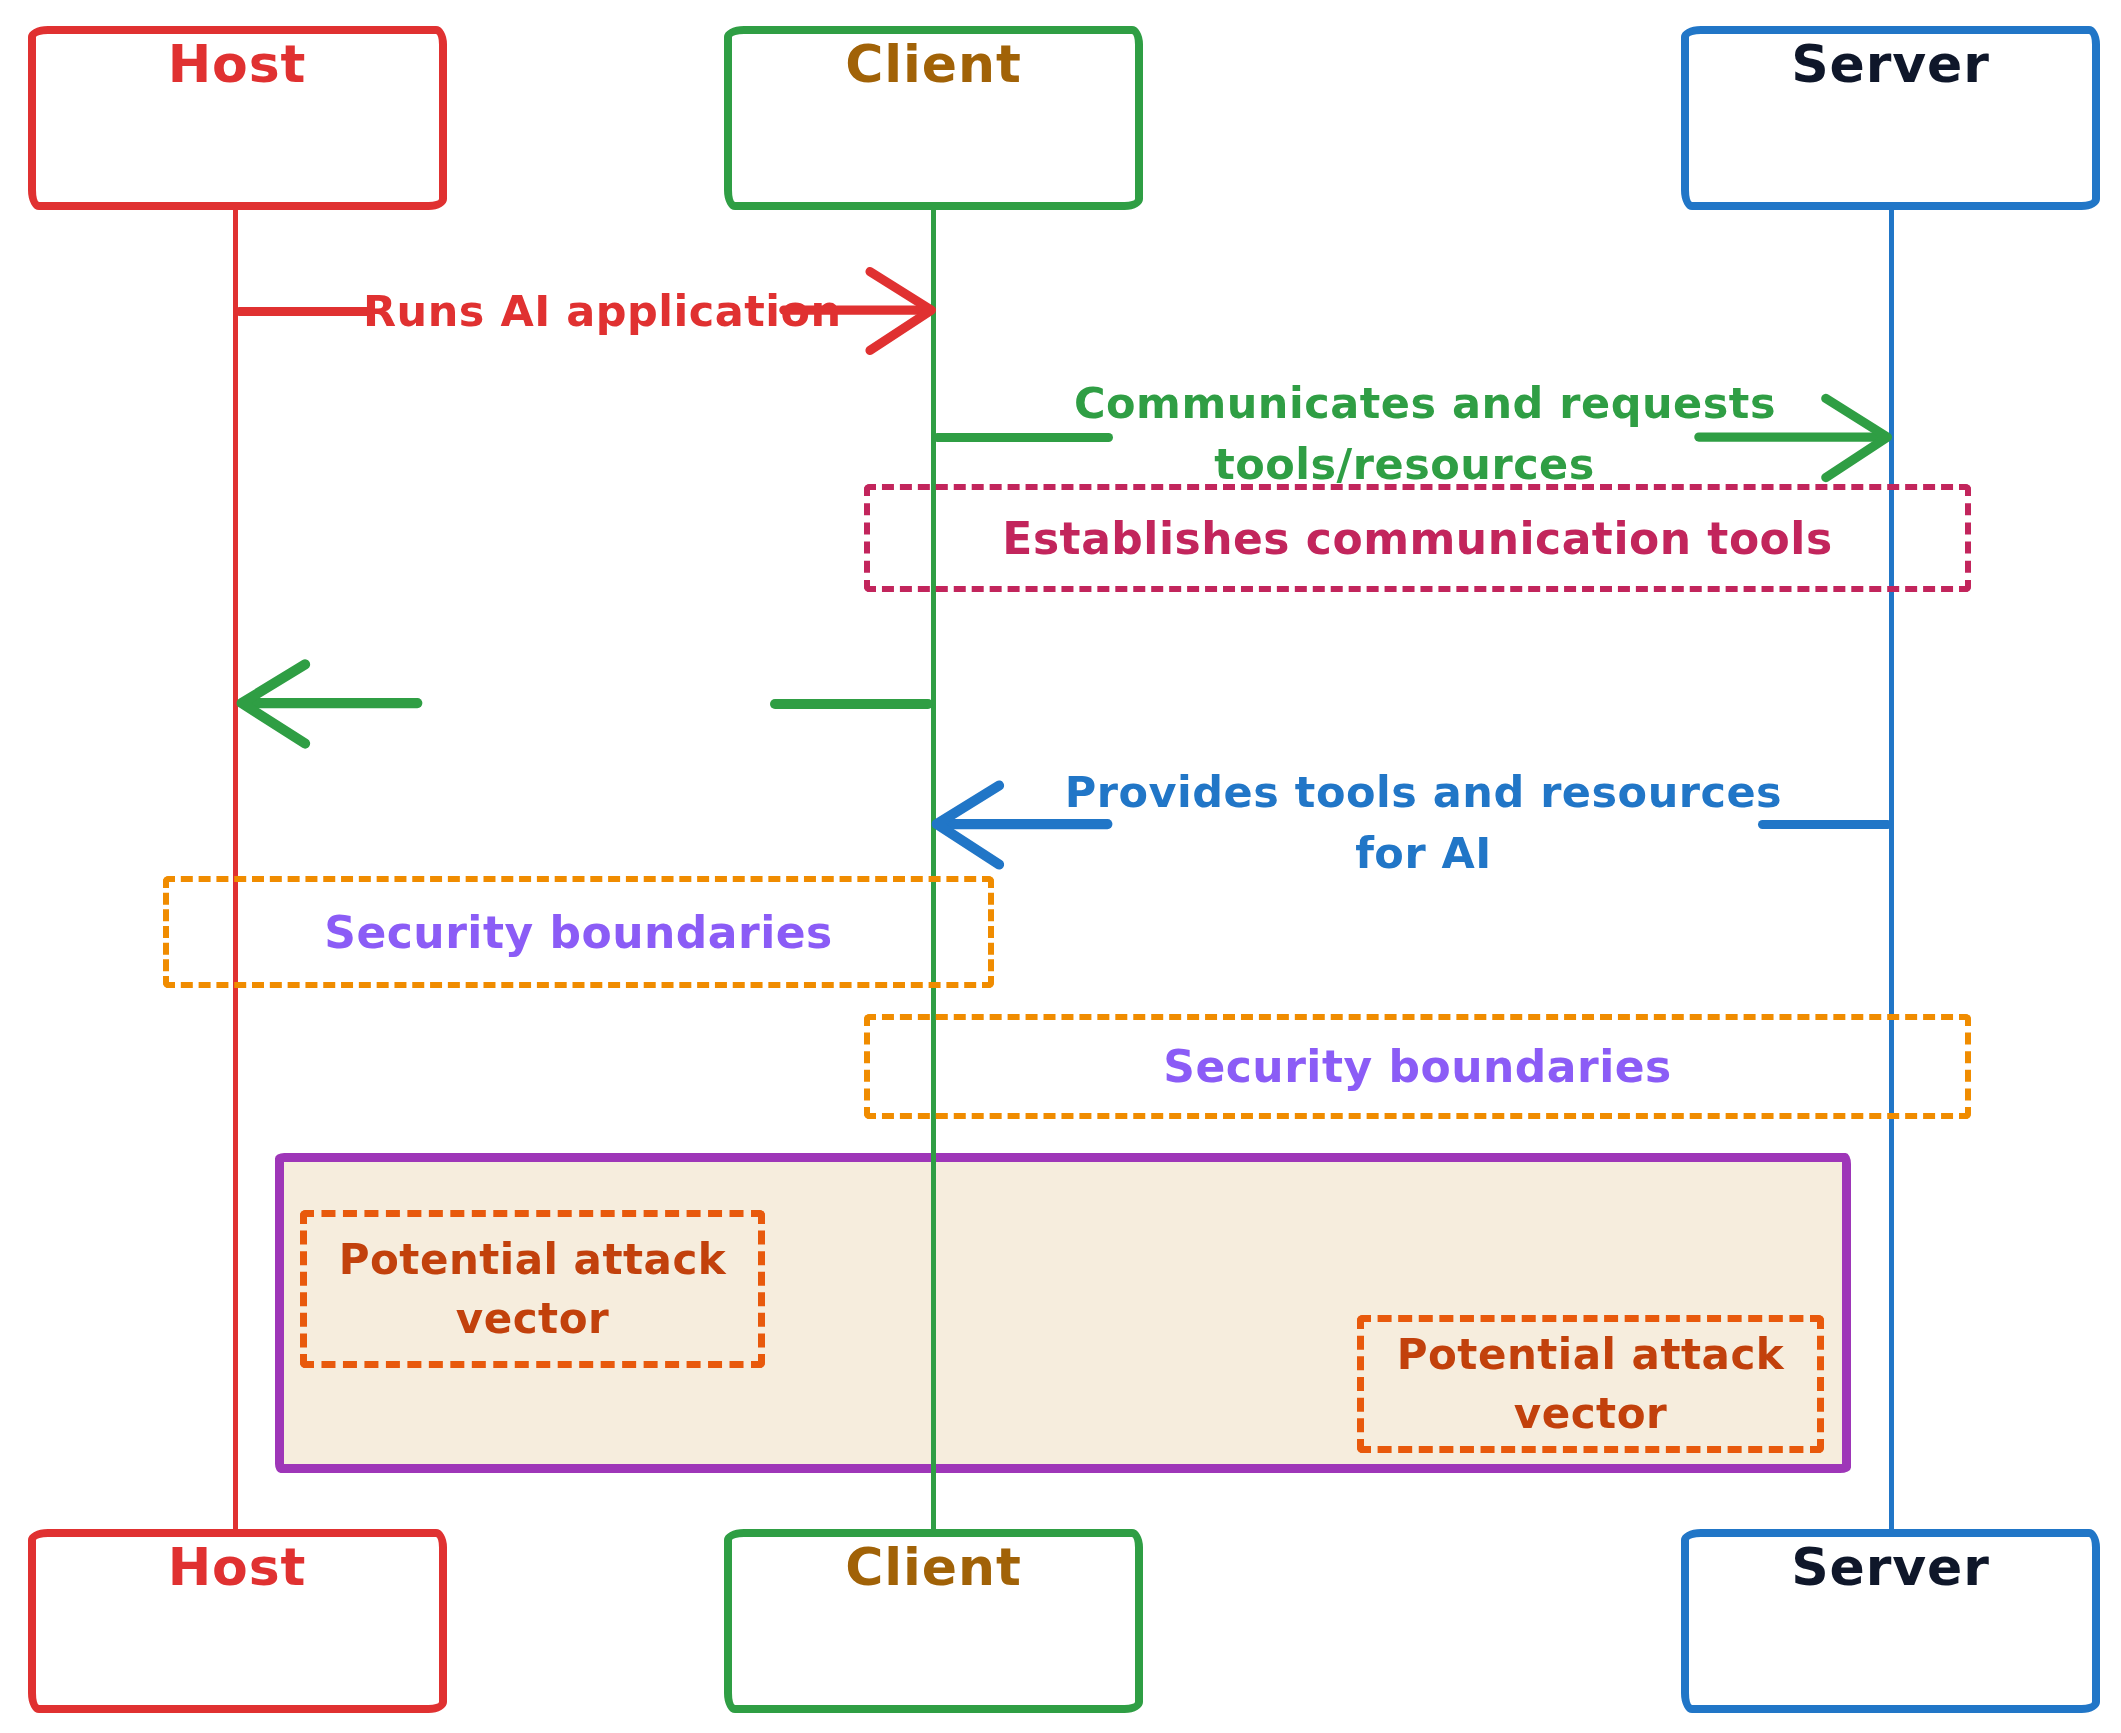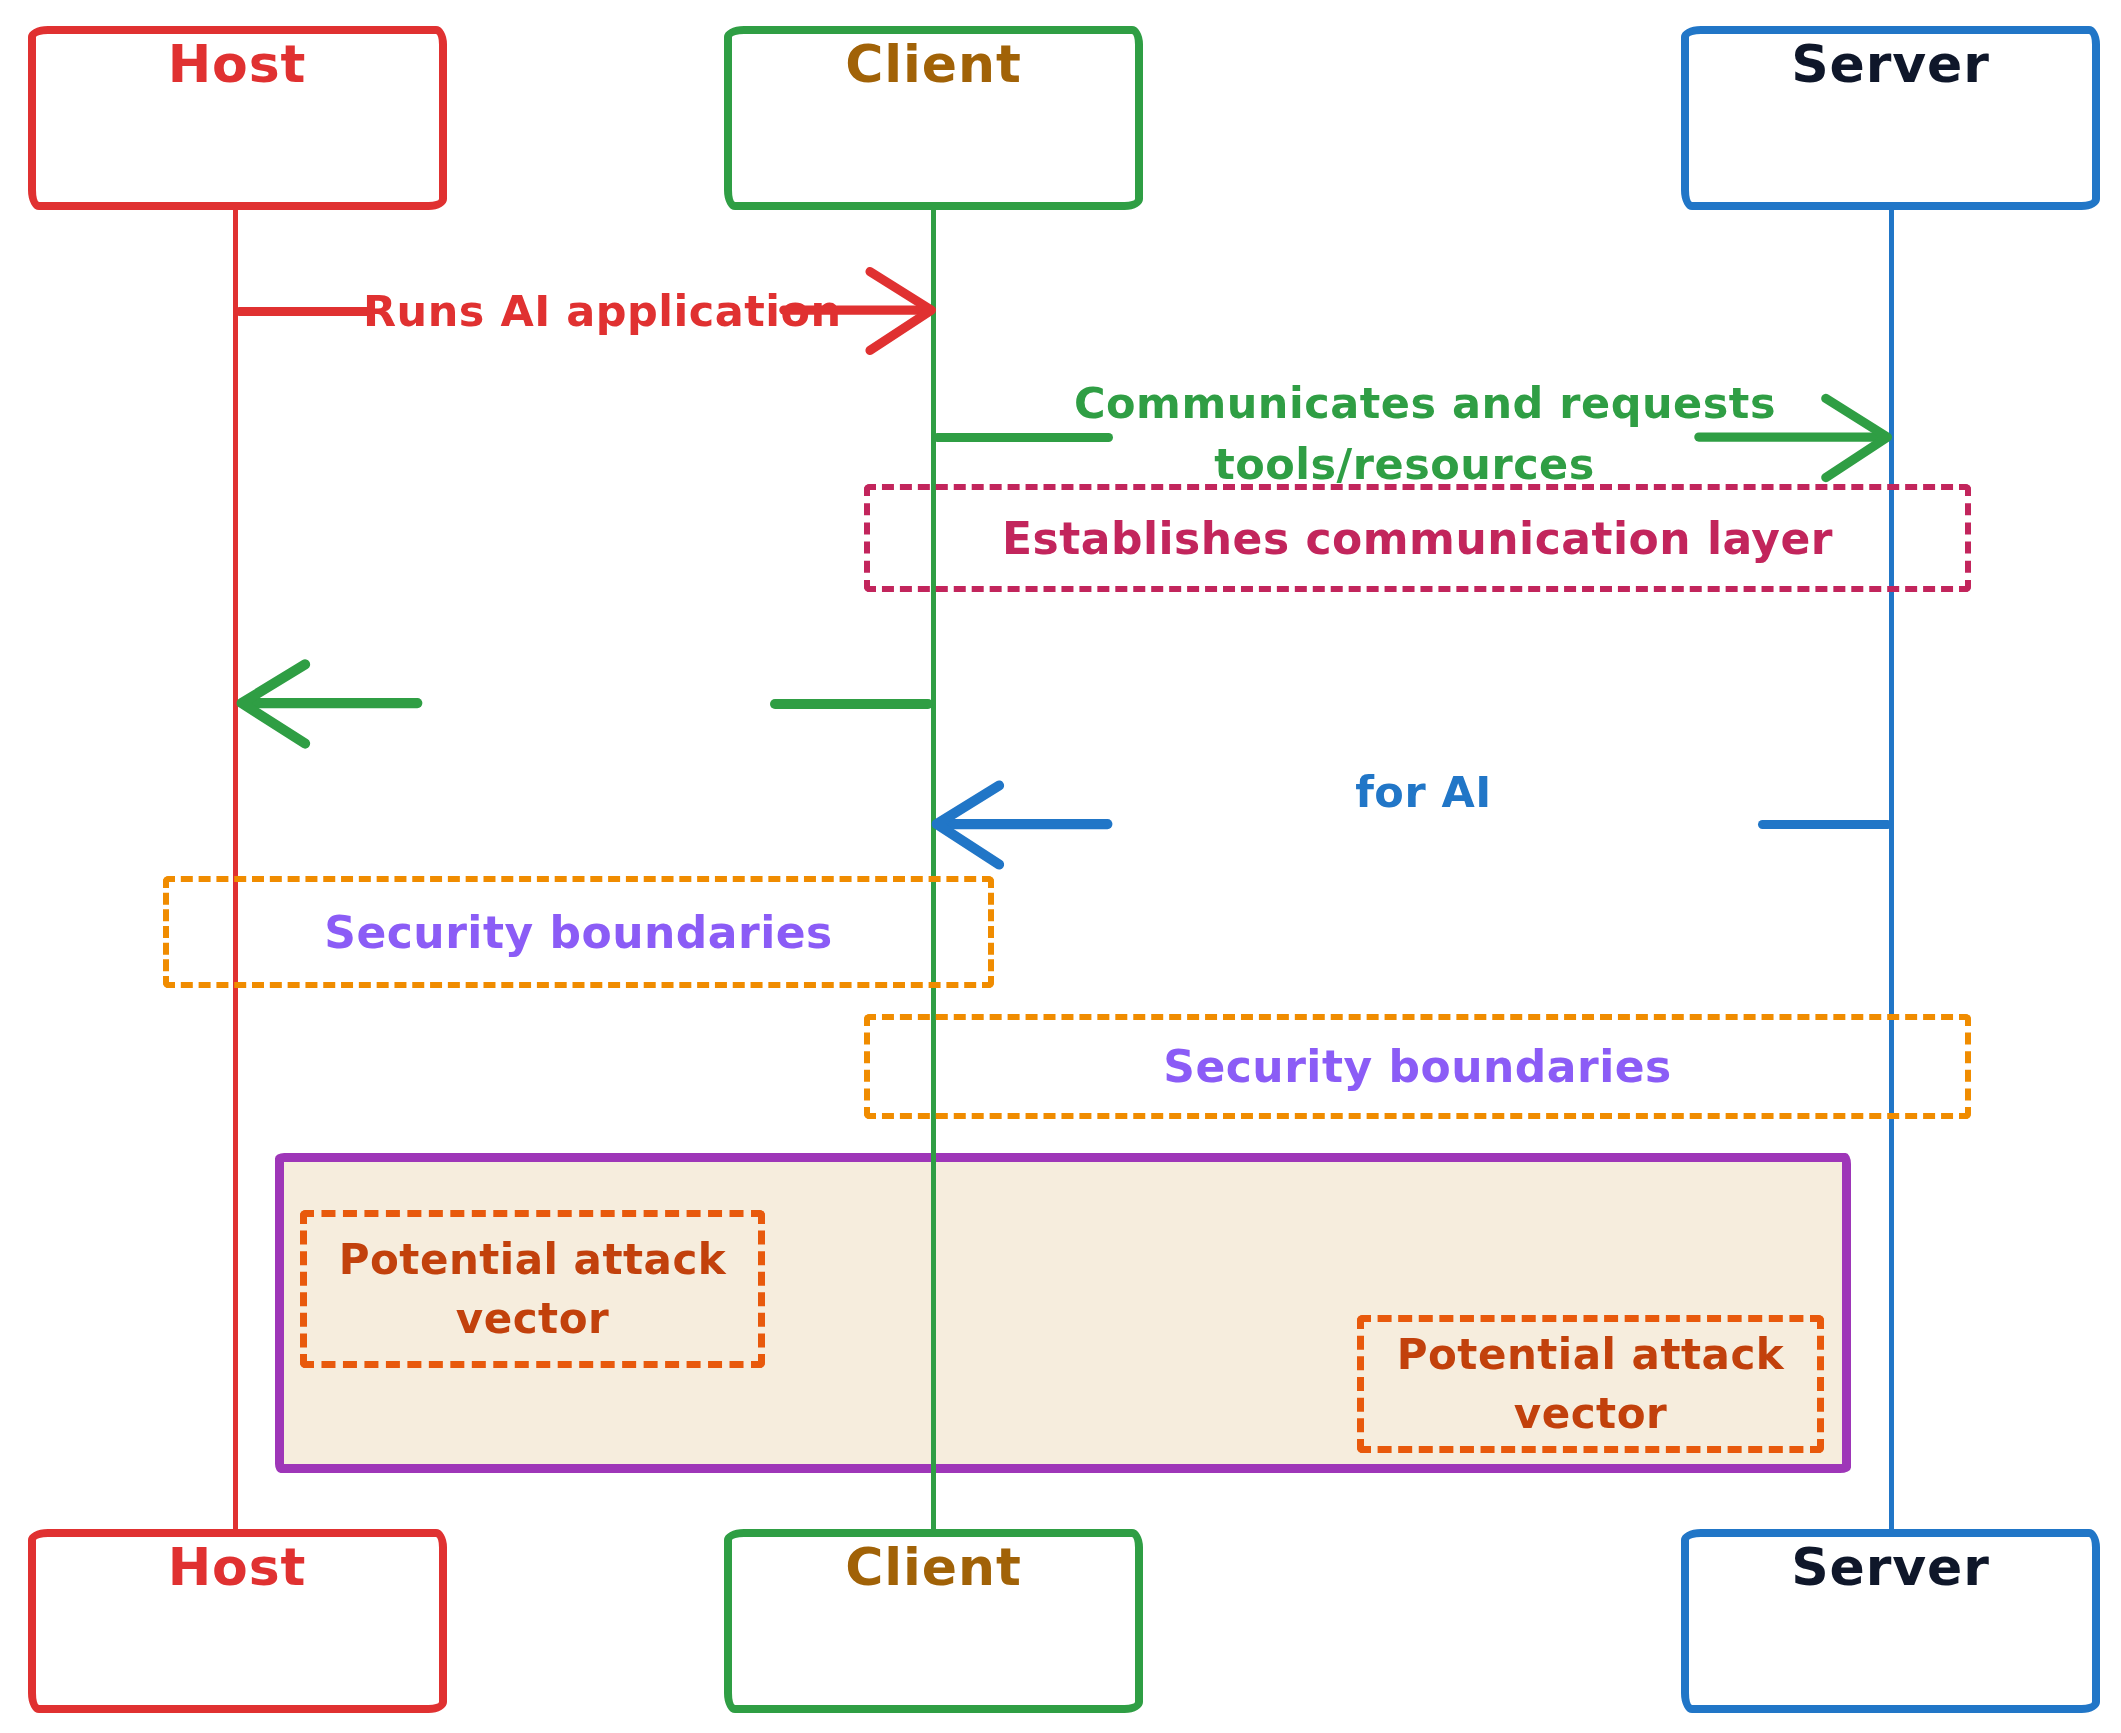--- a/index.html
+++ b/index.html
@@ -103,7 +103,7 @@
   </svg>
 
   <div class="note crimson" style="left:864px;top:484px;width:1107px;height:108px;">
-    <div>Establishes communication layer</div>
+    <div>Establishes communication tools</div>
   </div>
 
   <svg class="arrow-svg" style="left:237px;top:658px;" width="184" height="92" viewBox="0 0 200 100">

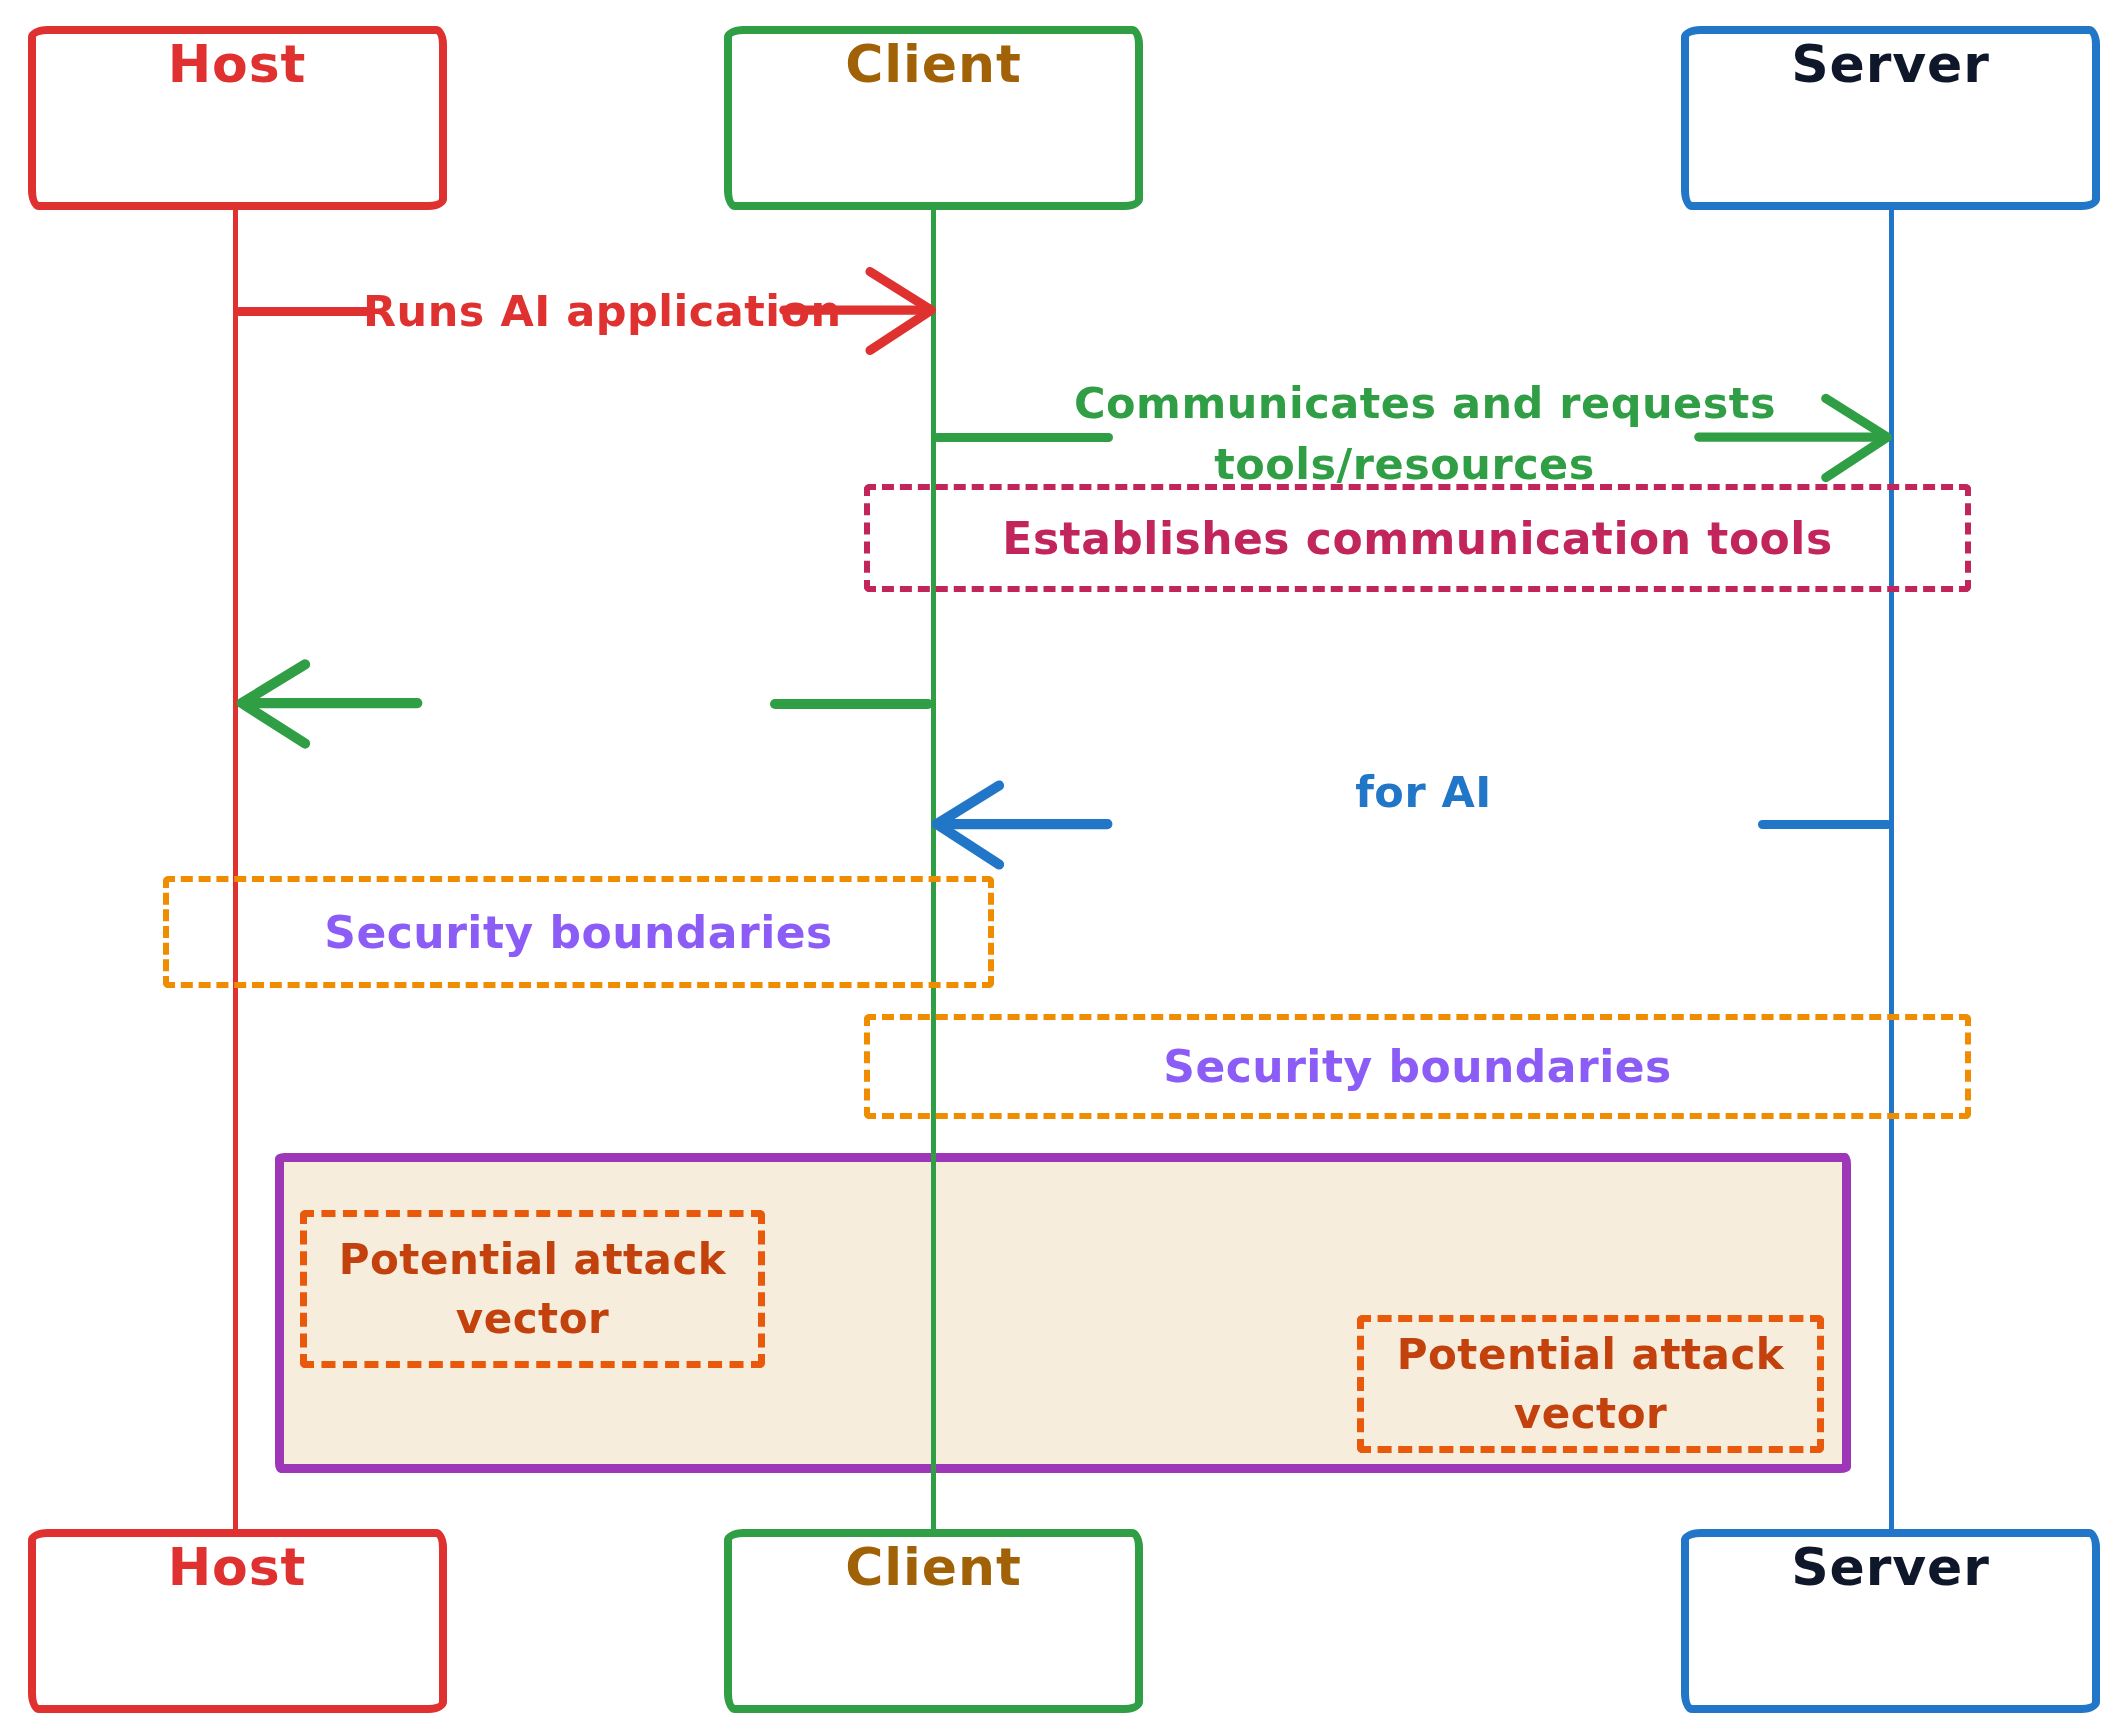--- a/index.html
+++ b/index.html
@@ -117,6 +117,7 @@
     <path d="M72 7 L4 49 L72 93" stroke="#2176c7" stroke-width="11"></path>
   </svg>
   <div class="msg-label blue" style="left:1061px;top:762px;width:725px;">
+    <div>Provides tools and resources</div>
     <div>for AI</div>
   </div>
   <div class="seg blue" style="left:1758px;top:820px;width:134px;"></div>

